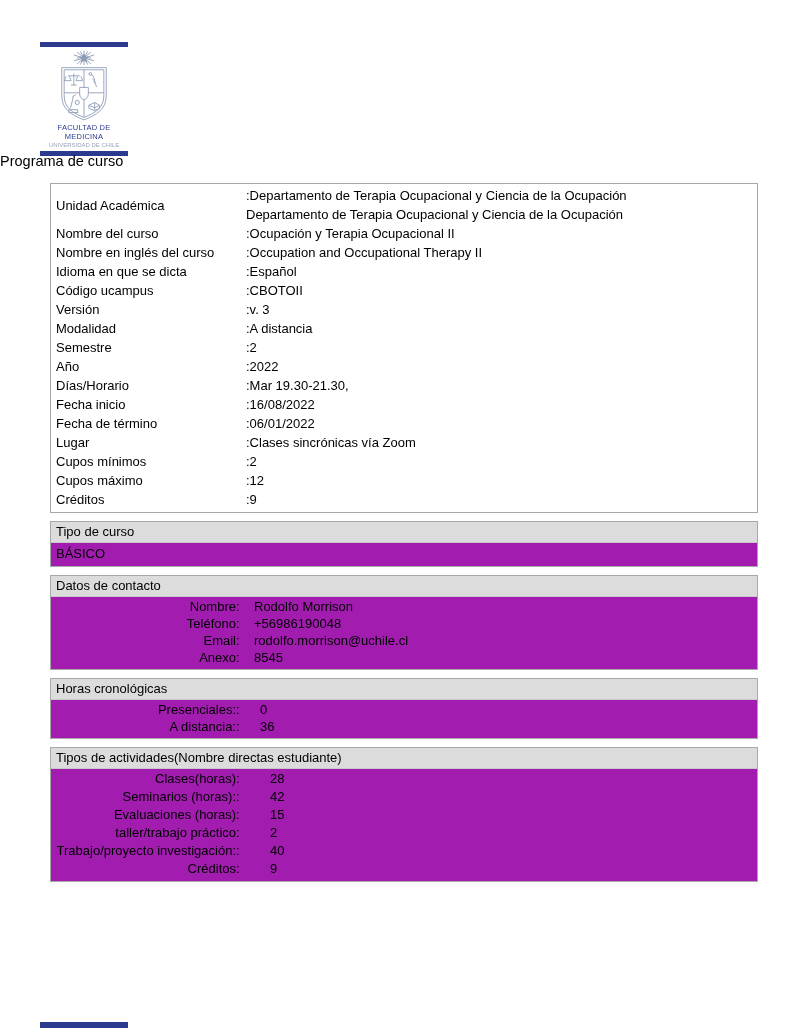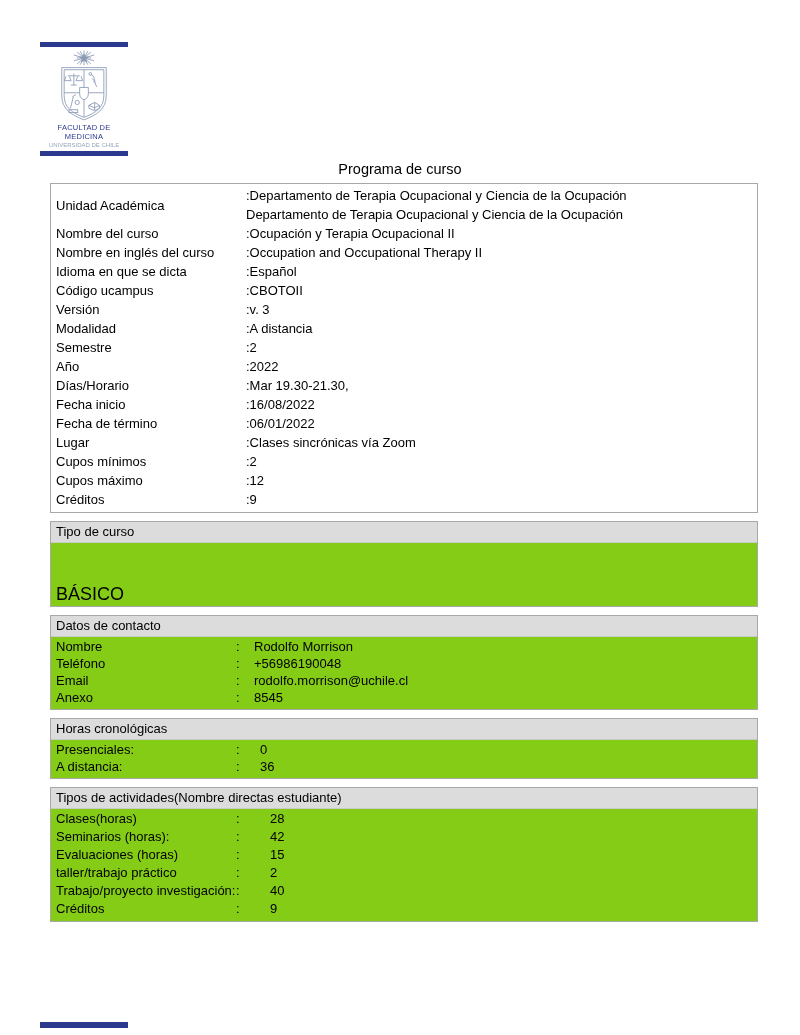--- a/index.html
+++ b/index.html
@@ -20,7 +20,7 @@
   .logo-univ { font-size:6px; color:#98a5bc; text-align:center; line-height:8px; margin-bottom:2px; }
 
   
-  .doc-title { position:absolute; top:160px; left:0; width:100%; text-align:center; font-size:14.5px; line-height:18px; }
+  .doc-title { position:absolute; top:152px; left:0; width:100%; text-align:left; font-size:14.5px; line-height:18px; }
 
   
   .content { position:absolute; left:40px; top:183px; width:718px;padding-left:10px; }

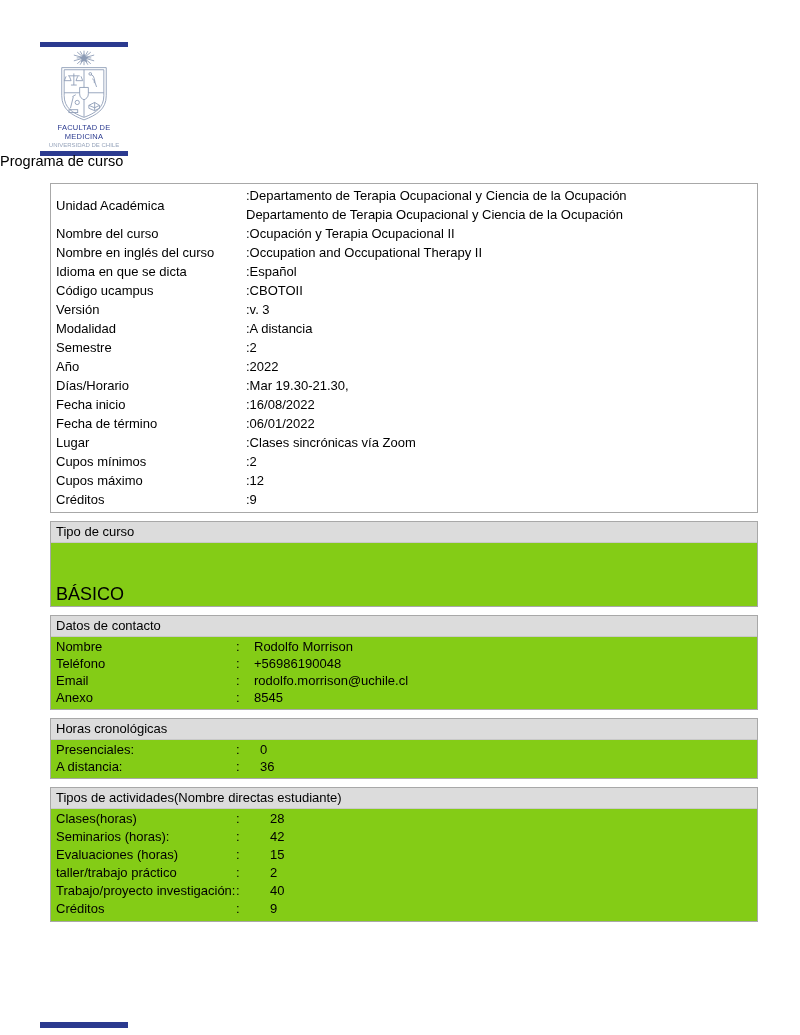--- a/index.html
+++ b/index.html
@@ -32,7 +32,7 @@
   .mt-value { font-size:13px; line-height:19px; white-space:pre-line; }
 
   
-  .section { border:1px solid #a8a8a8; margin-top:8px; background:#84cc16; }
+  .section { border:1px solid #a8a8a8; margin-top:8px; background:#a21caf; }
   .section-header { background:#dcdcdc; font-size:13px; line-height:20px; padding-left:5px; border-bottom:1px solid #c9c9c9; }
   .section-body { padding:1px 0 3px 0; }
   .tipo-value { font-size:18px; line-height:20px; padding:1px 0 2px 5px;margin-top:40px; }

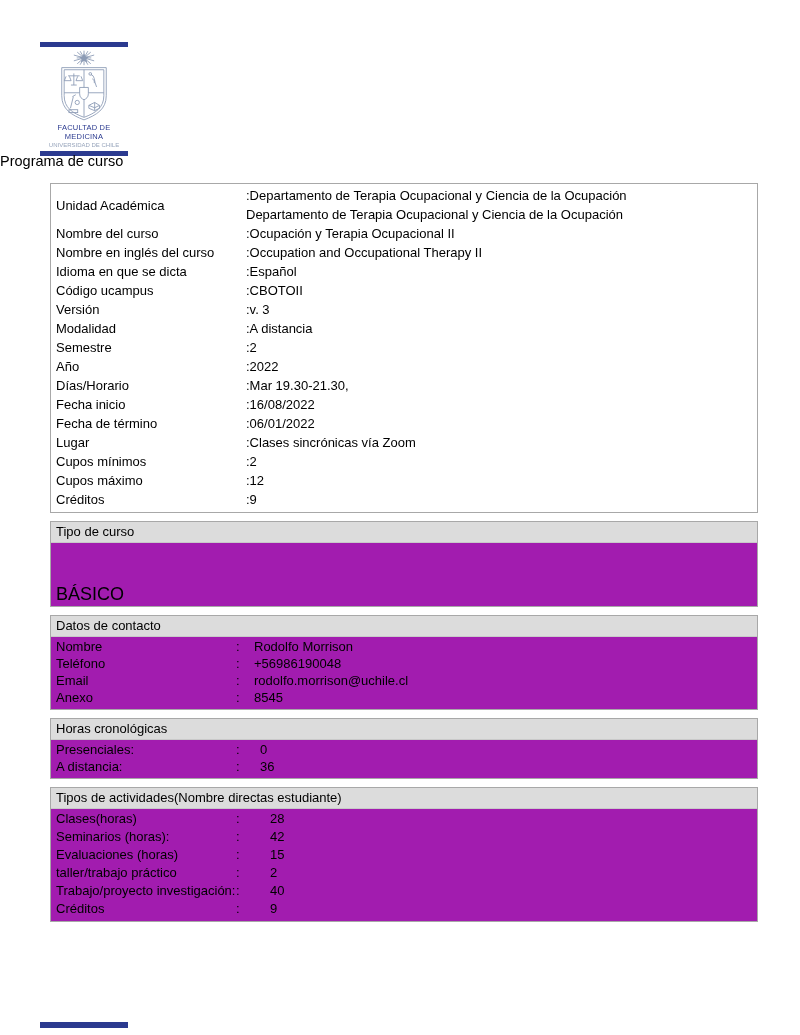--- a/index.html
+++ b/index.html
@@ -35,7 +35,7 @@
   .section { border:1px solid #a8a8a8; margin-top:8px; background:#a21caf; }
   .section-header { background:#dcdcdc; font-size:13px; line-height:20px; padding-left:5px; border-bottom:1px solid #c9c9c9; }
   .section-body { padding:1px 0 3px 0; }
-  .tipo-value { font-size:18px; line-height:20px; padding:1px 0 2px 5px;margin-top:40px; }
+  .tipo-value { font-size:13px; line-height:20px; padding:1px 0 2px 5px; }
 
   .sec-row { display:flex; align-items:center; }
   .sec-label { width:185px; flex-shrink:0; padding-left:5px; font-size:13px; }

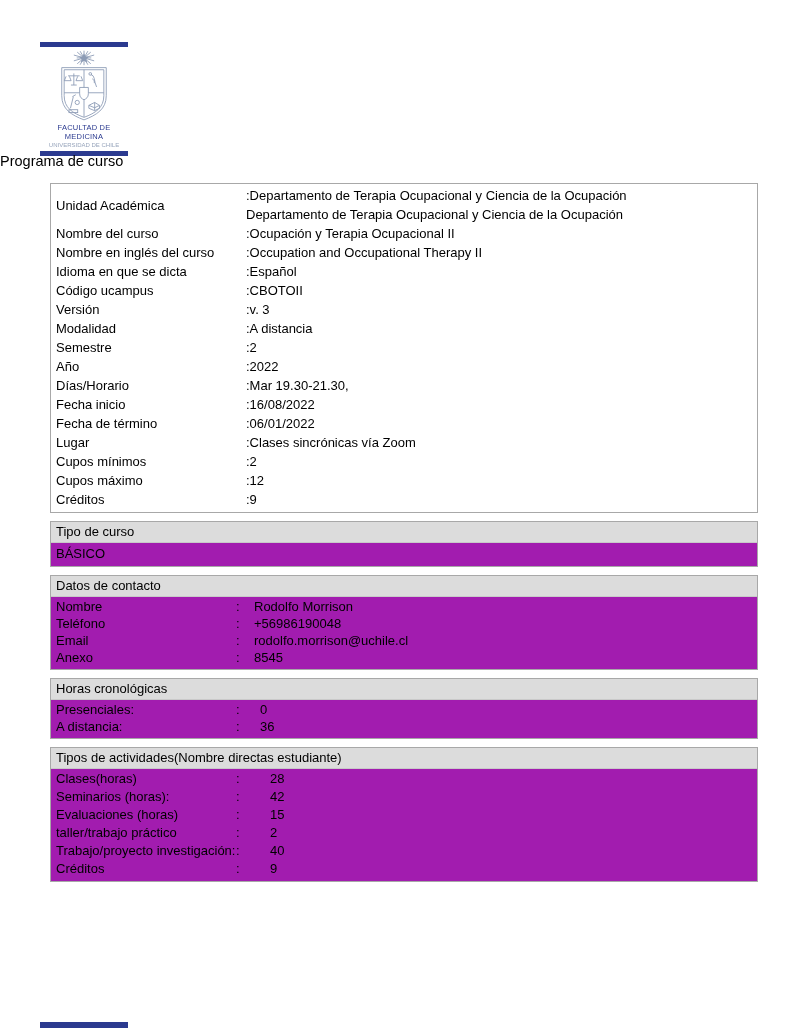--- a/index.html
+++ b/index.html
@@ -38,7 +38,7 @@
   .tipo-value { font-size:13px; line-height:20px; padding:1px 0 2px 5px; }
 
   .sec-row { display:flex; align-items:center; }
-  .sec-label { width:185px; flex-shrink:0; padding-left:5px; font-size:13px; }
+  .sec-label { width:185px; flex-shrink:0; padding-left:5px; font-size:13px;text-align:right; }
   .sec-colon { width:14px; flex-shrink:0; font-size:13px; text-align:left; }
   .sec-value { font-size:13px; }
 

